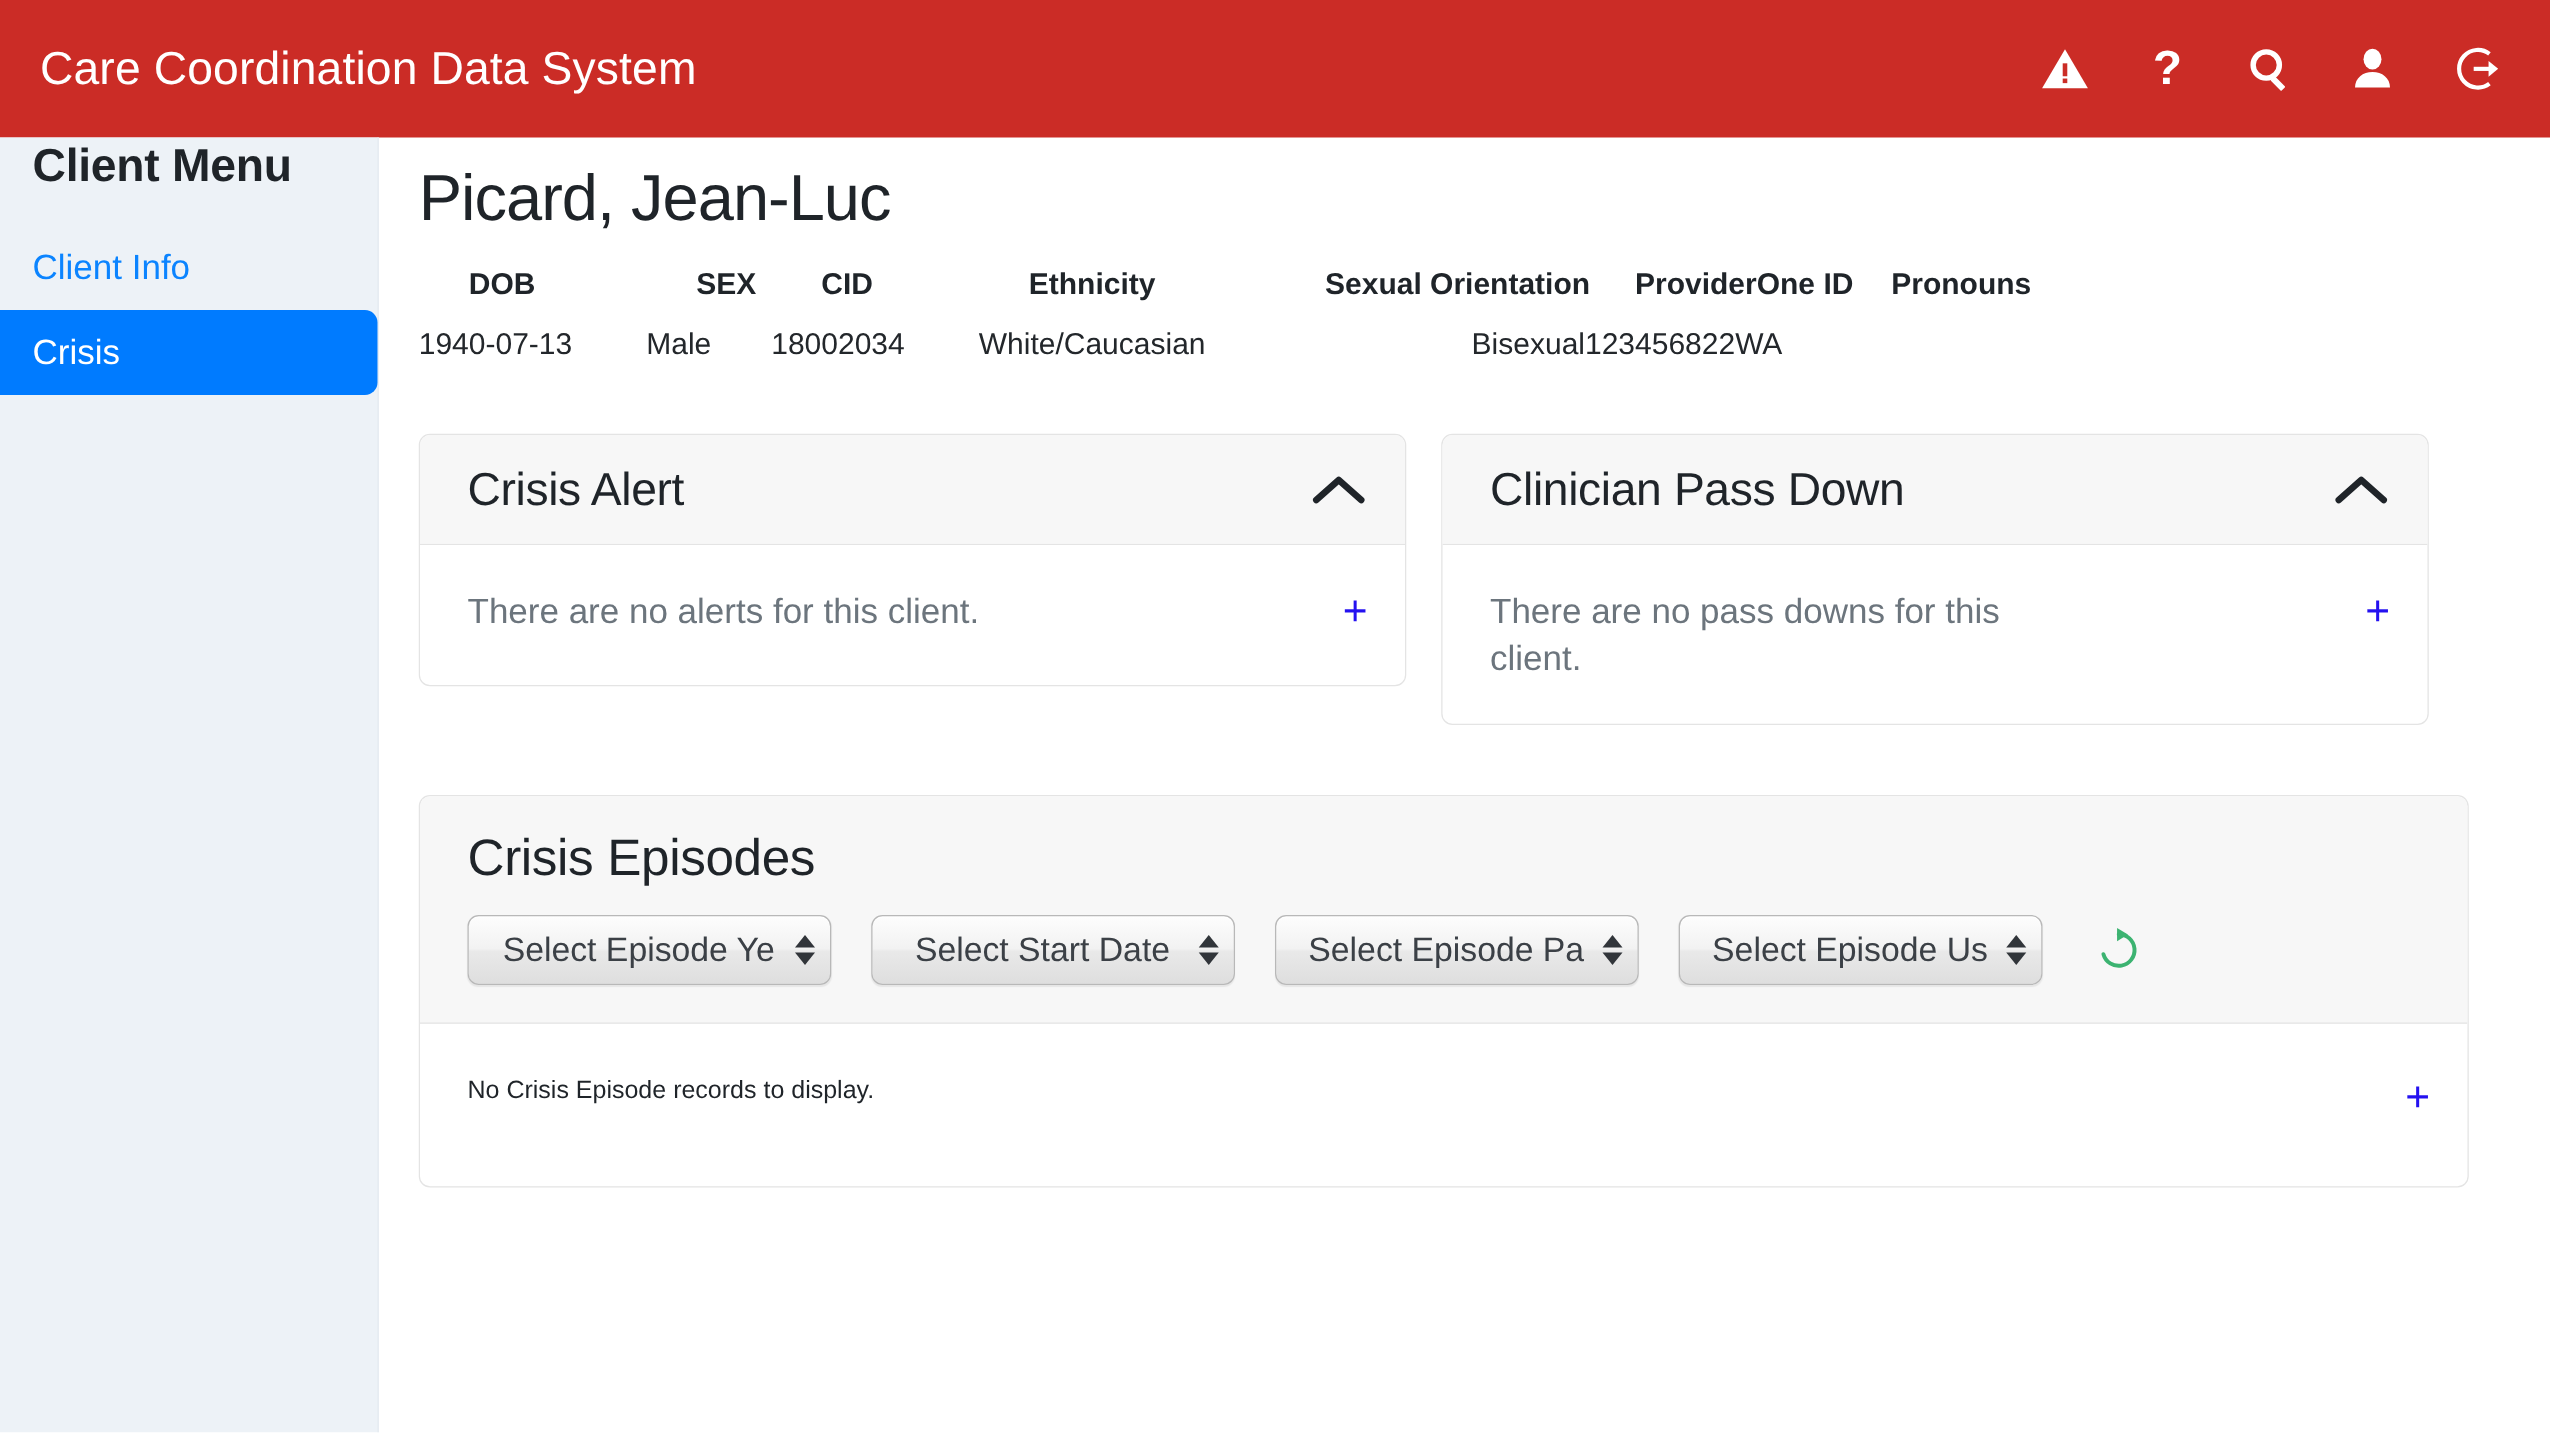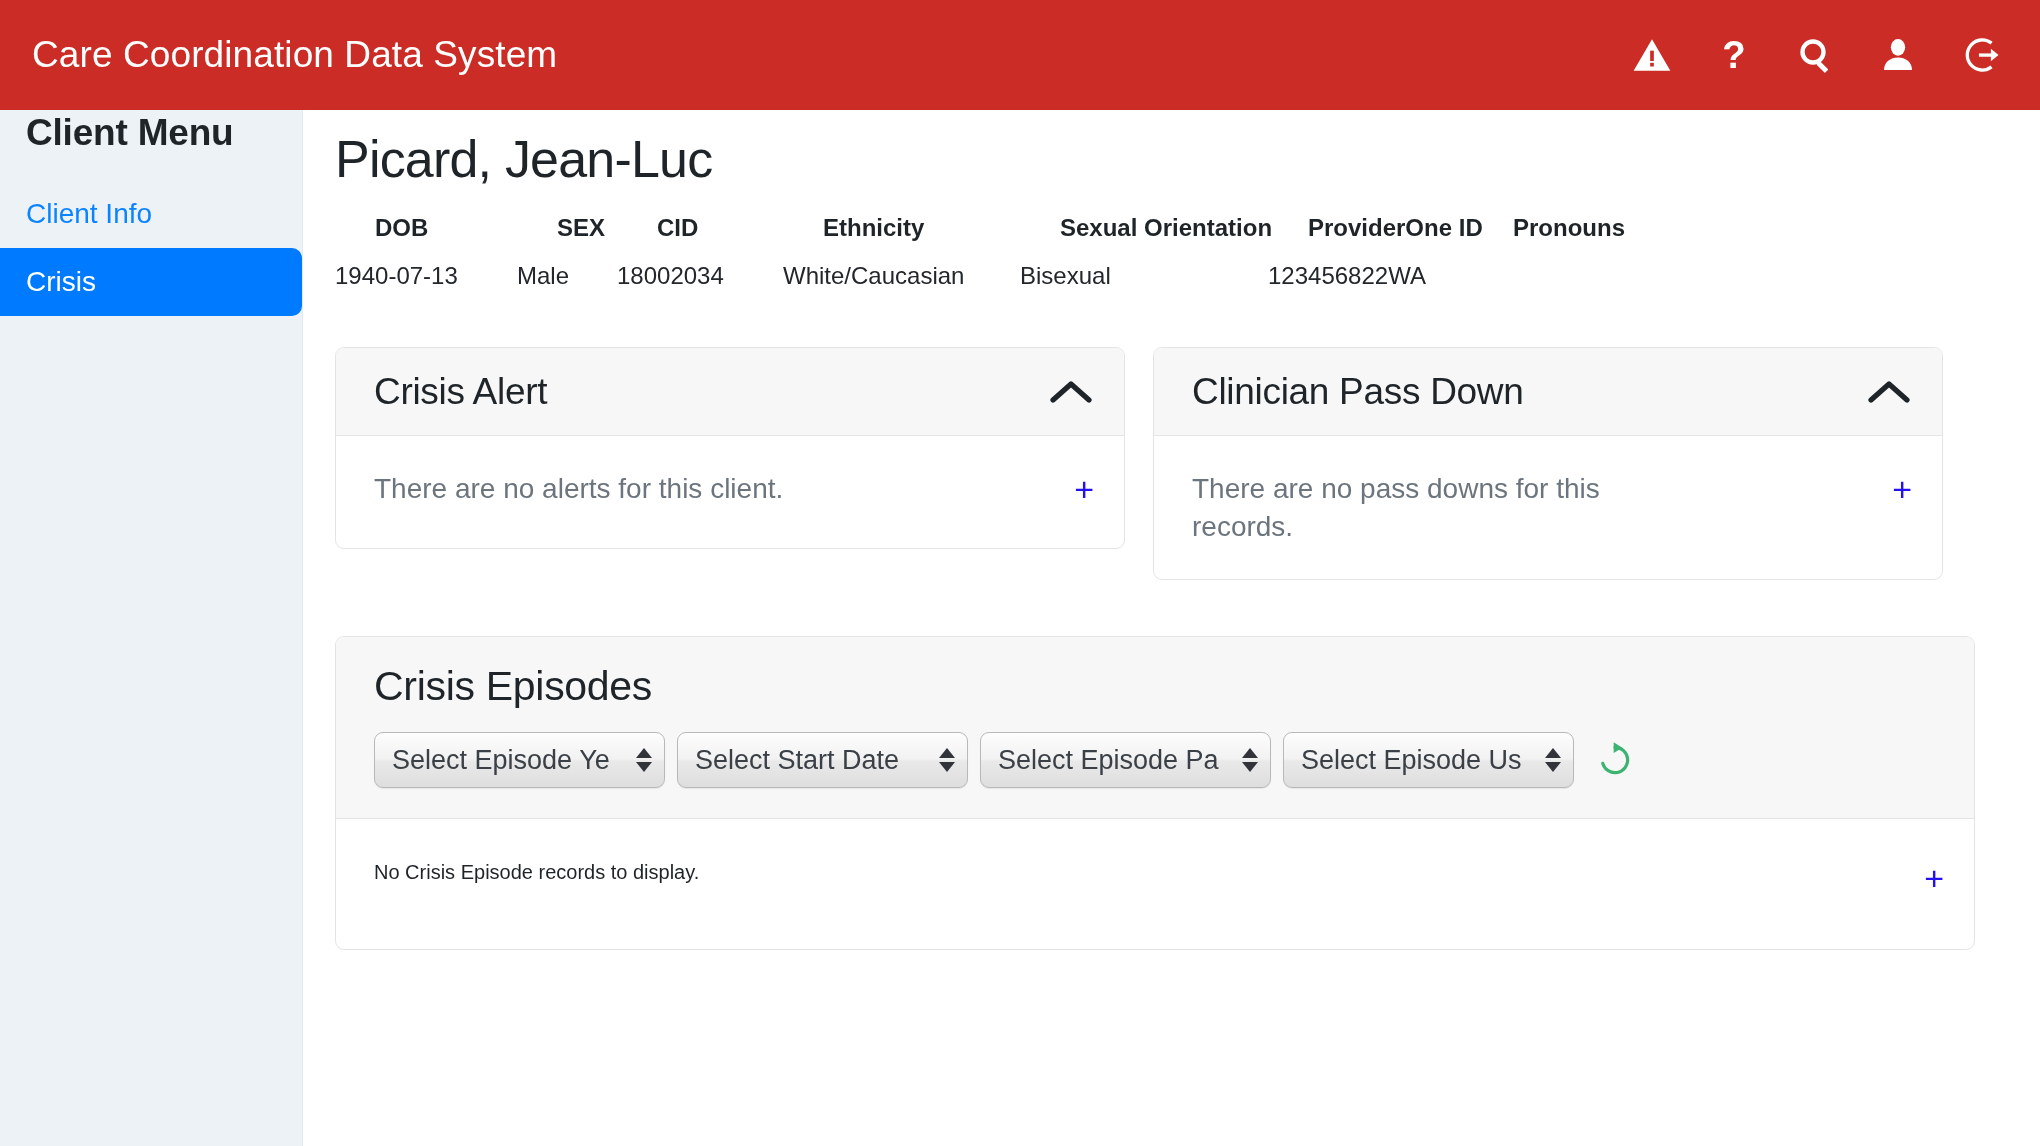--- a/index.html
+++ b/index.html
@@ -127,7 +127,7 @@
   .demo-c1 { width: 100px; }
   .demo-c2 { width: 166px; }
   .demo-c3 { width: 237px; }
-  .demo-c4 { width: 248px; }
+  .demo-c4 { width: 248px; text-align: right; }
   .demo-c5 { width: 205px; }
   .demo-c6 { width: 180px; }
 

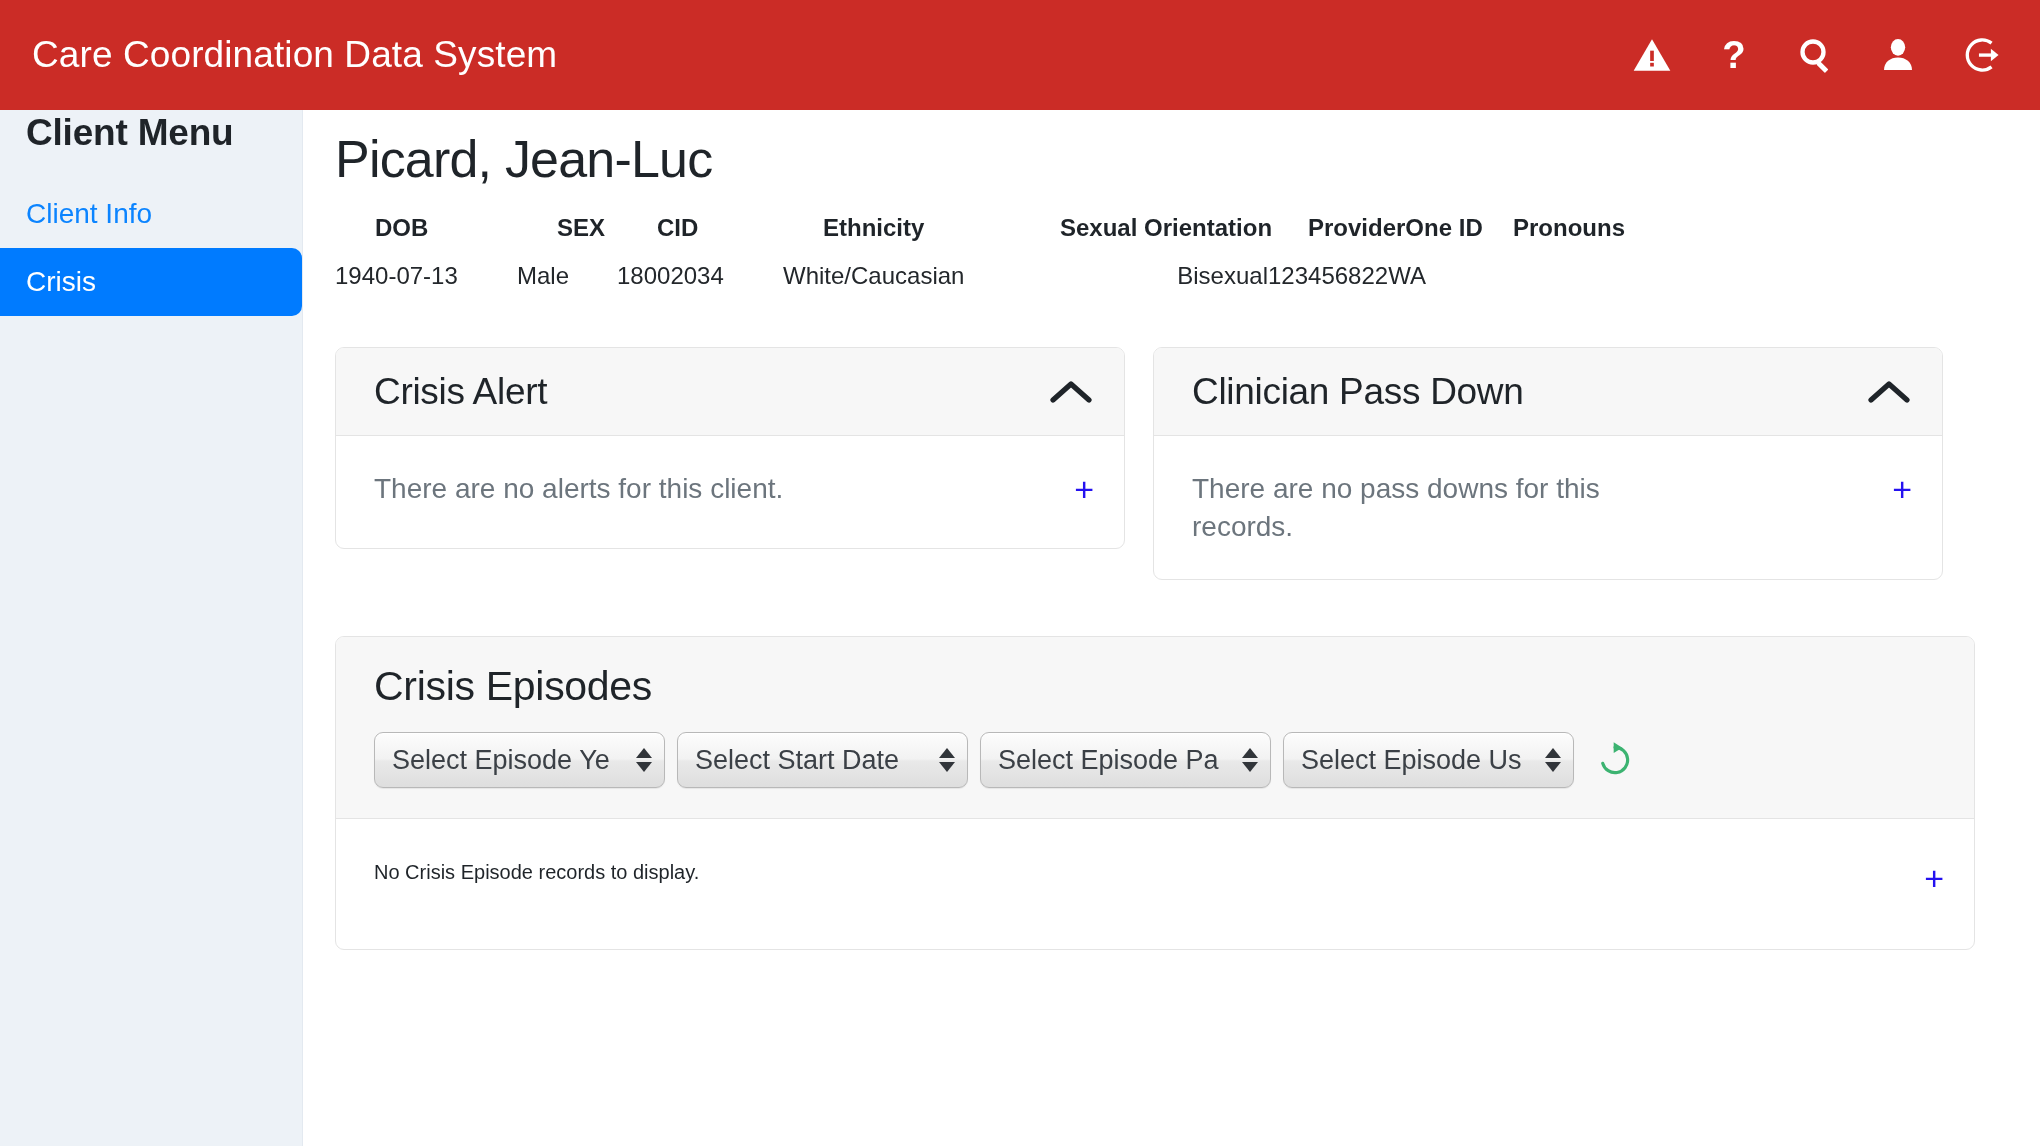--- a/index.html
+++ b/index.html
@@ -408,7 +408,7 @@
           </div>
         </div>
         <div class="card-body">
-          <div class="empty-text" style="max-width:480px;">There are no pass downs for this records.</div>
+          <div class="empty-text" style="max-width:480px;">There are no pass downs for this client.</div>
           <div class="plus-btn">+</div>
         </div>
       </div>

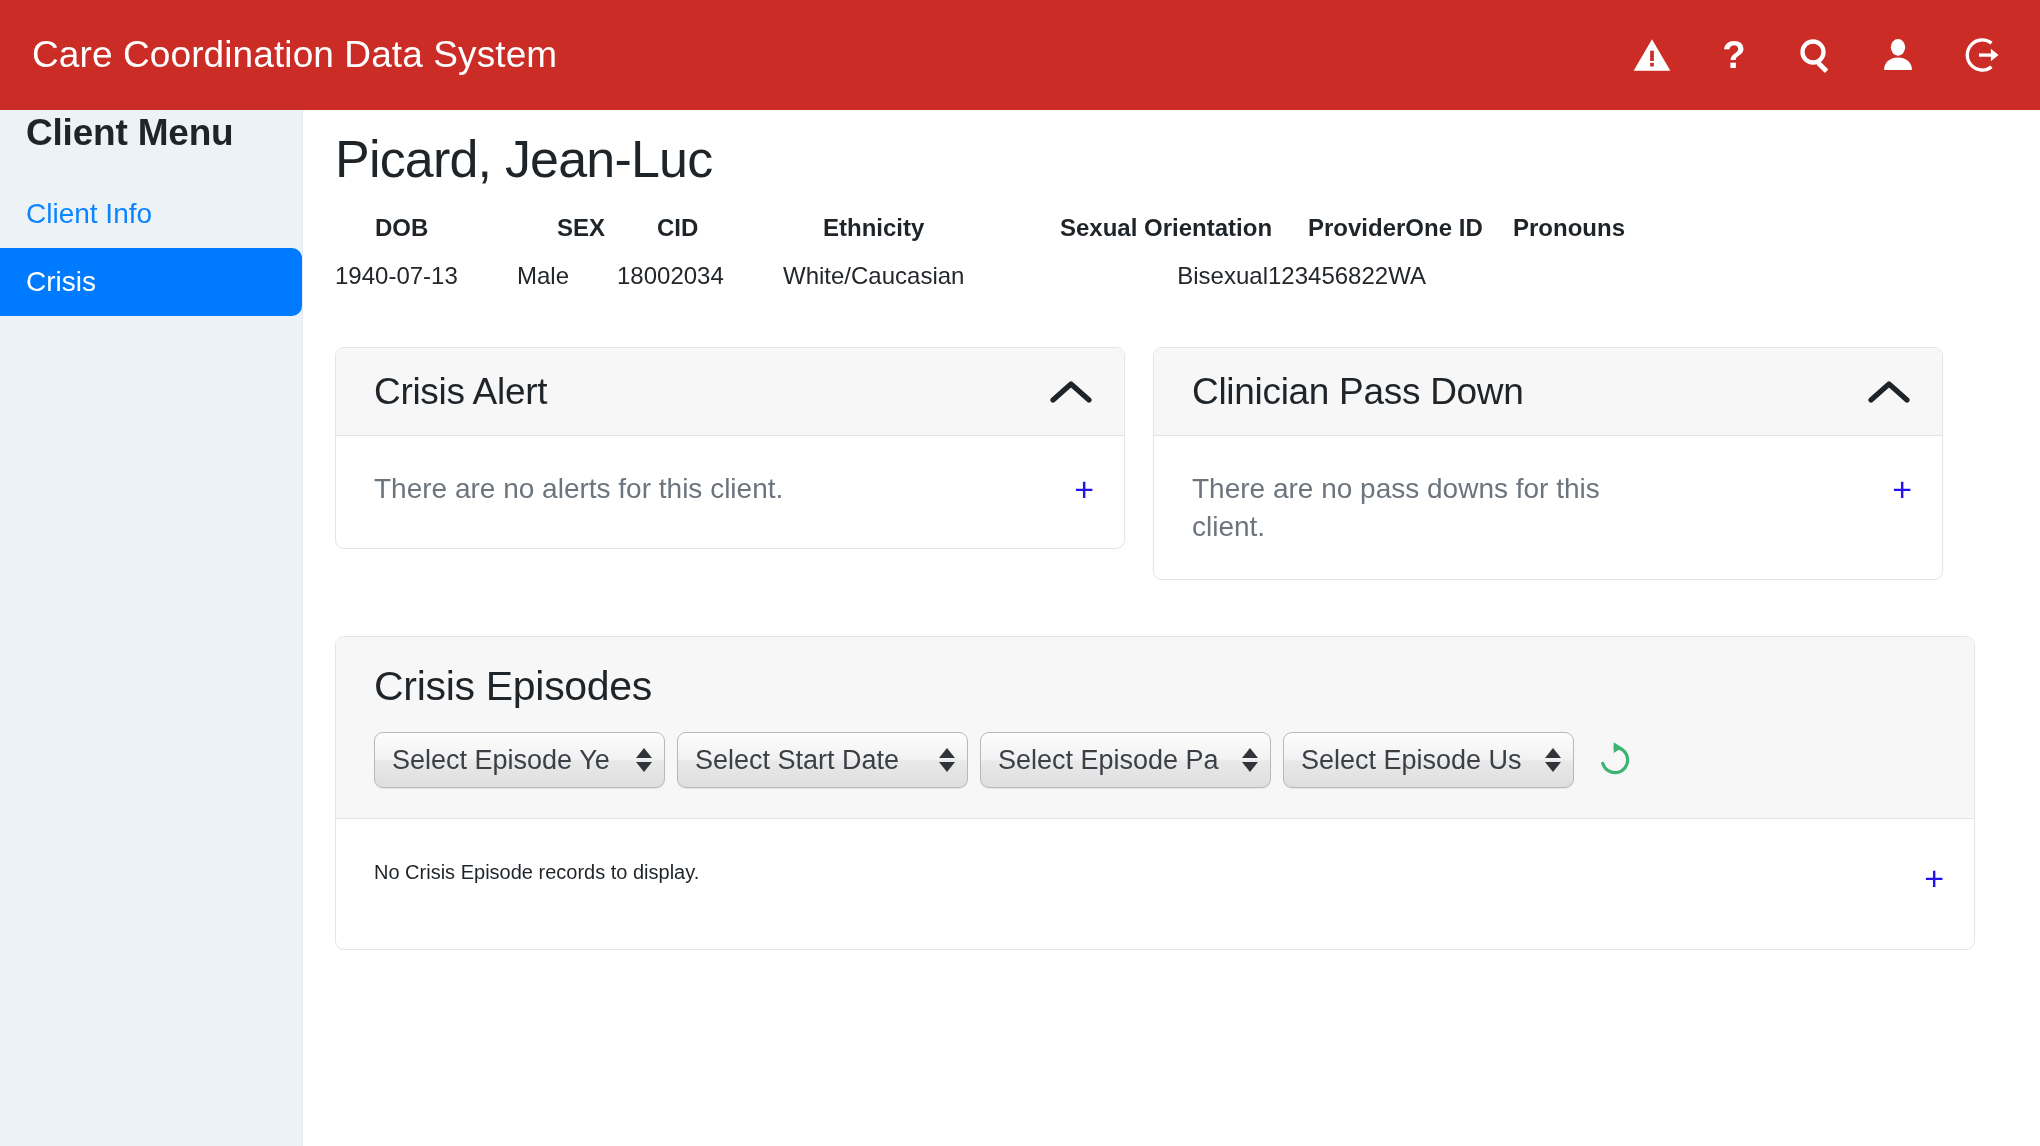--- a/index.html
+++ b/index.html
@@ -224,8 +224,9 @@
   .filters {
     display: flex;
     align-items: center;
-    gap: 12px;
+    gap: 32px;
     margin-top: 22px;
+    text-align: center;
   }
   .select {
     width: 291px;

